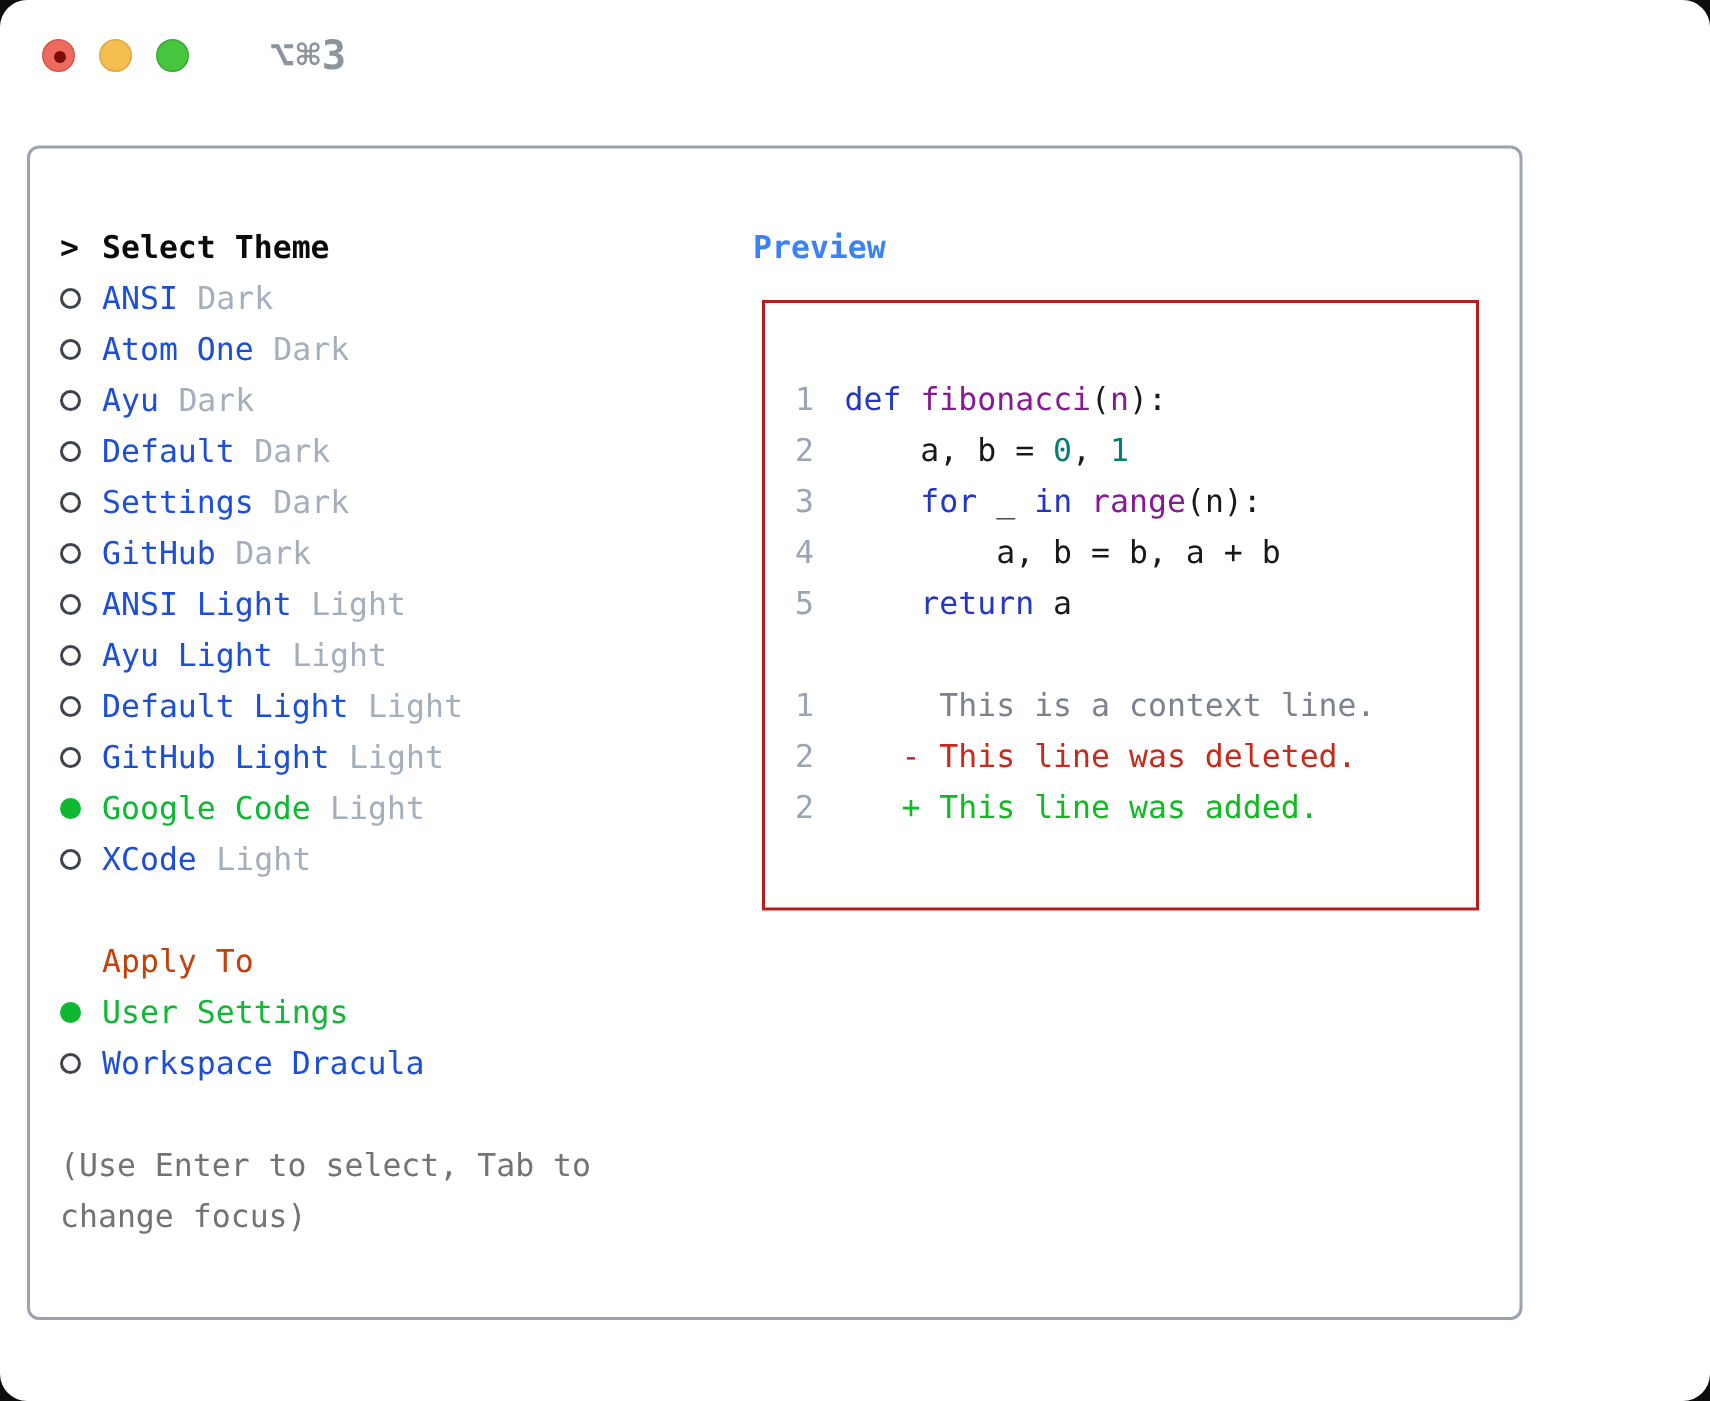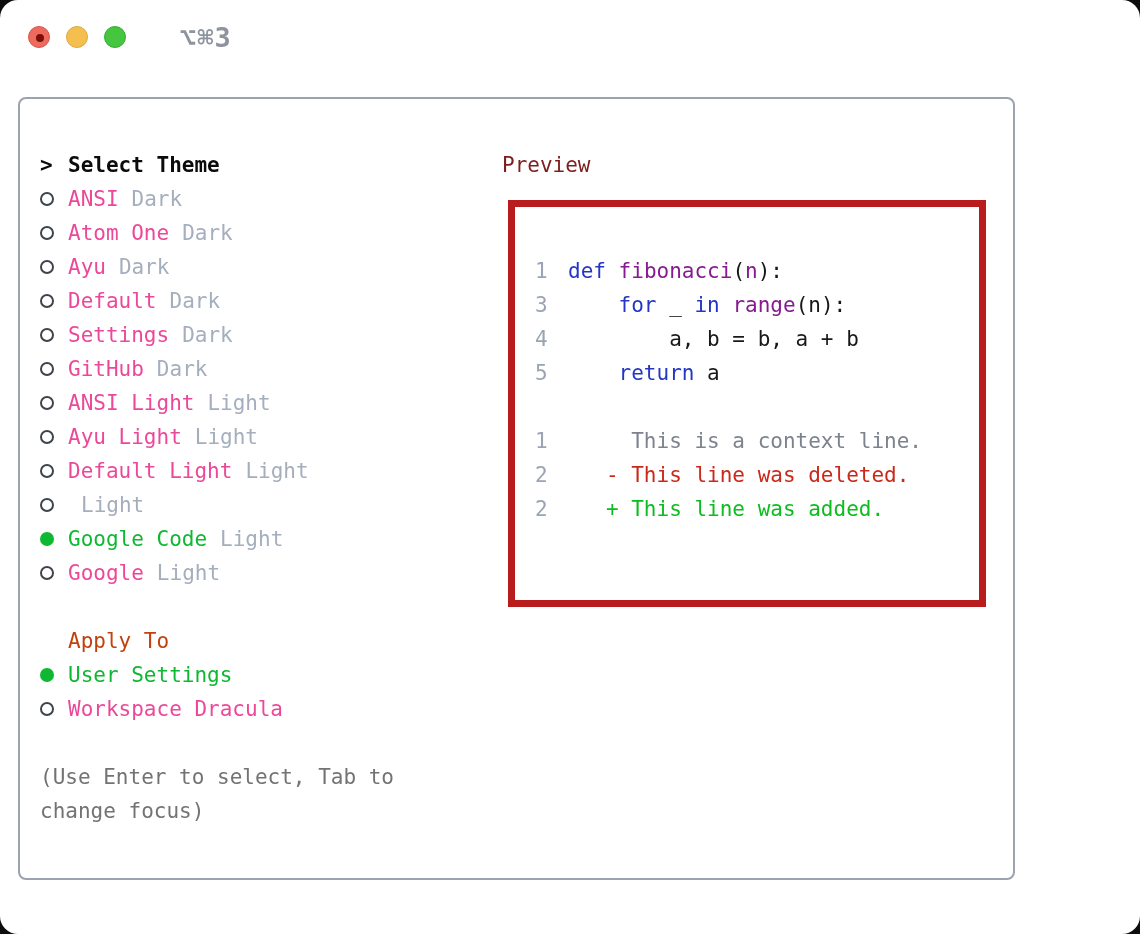--- a/index.html
+++ b/index.html
@@ -45,7 +45,7 @@
   .help { width:372px; color:#737373; }
 
   
-  .preview-header { position:absolute; left:482px; top:49px; height:34px; line-height:34px; font-size:21px; font-weight:normal; color:#7f1d1d; }
+  .preview-header { position:absolute; left:482px; top:49px; height:34px; line-height:34px; font-size:21px; font-weight:bold; color:#3b82f6; }
   .preview-box {
     position:absolute; left:488px; top:101px; width:478px; height:407px;
     border:7px solid #b91c1c; box-sizing:border-box; background:#fff;

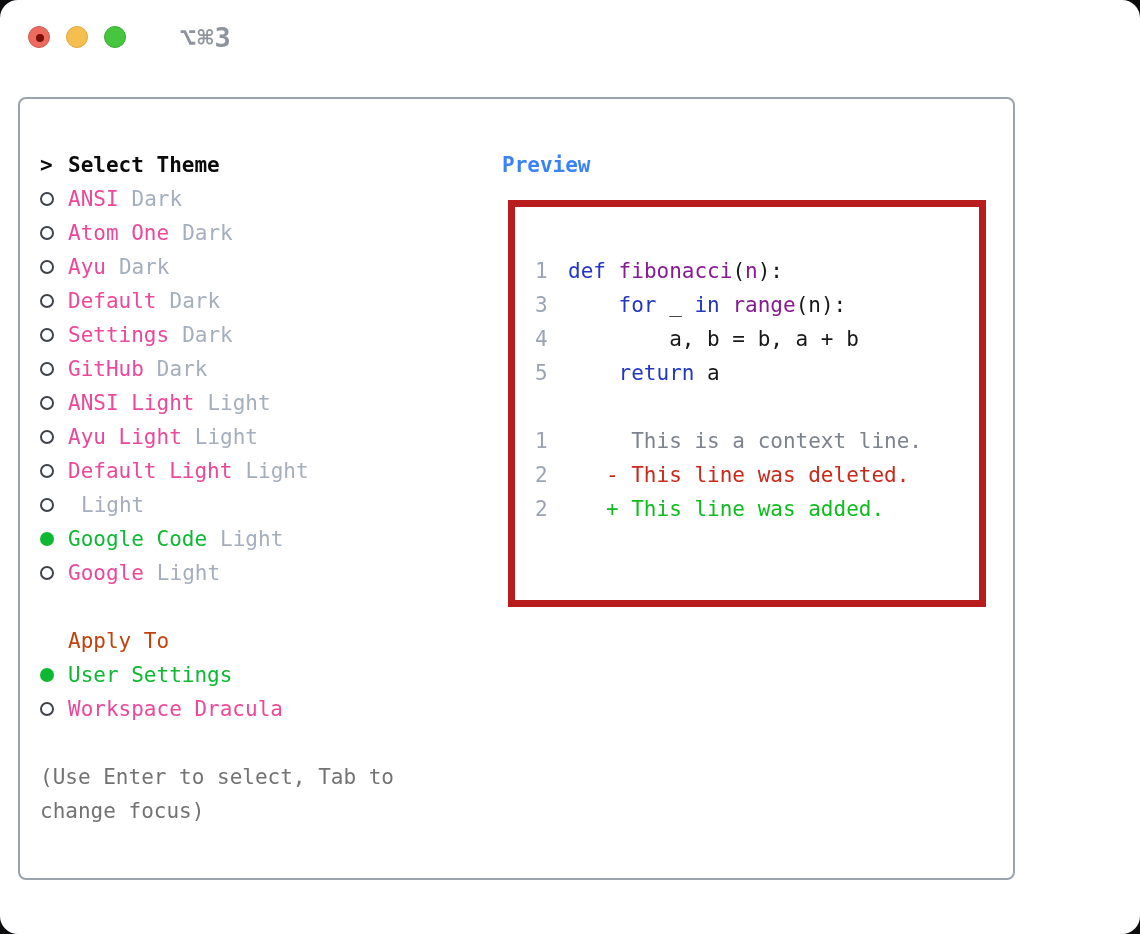--- a/index.html
+++ b/index.html
@@ -37,7 +37,7 @@
   .dot i { display:block; width:14px; height:14px; border:2px solid #3f444c; border-radius:50%; box-sizing:border-box; }
   .dot.filled i { border:none; background:var(--sel-green); }
   .hname { font-weight:bold; color:#0b0b0b; }
-  .iname { color:#ec4899; white-space:pre; }
+  .iname { color:#1d4ed8; white-space:pre; }
   .itag  { color:#a4aebd; margin-left:13px; white-space:pre; }
   .row.selected .iname { color:var(--sel-green); }
   .apply-h { color:#c2410c; }

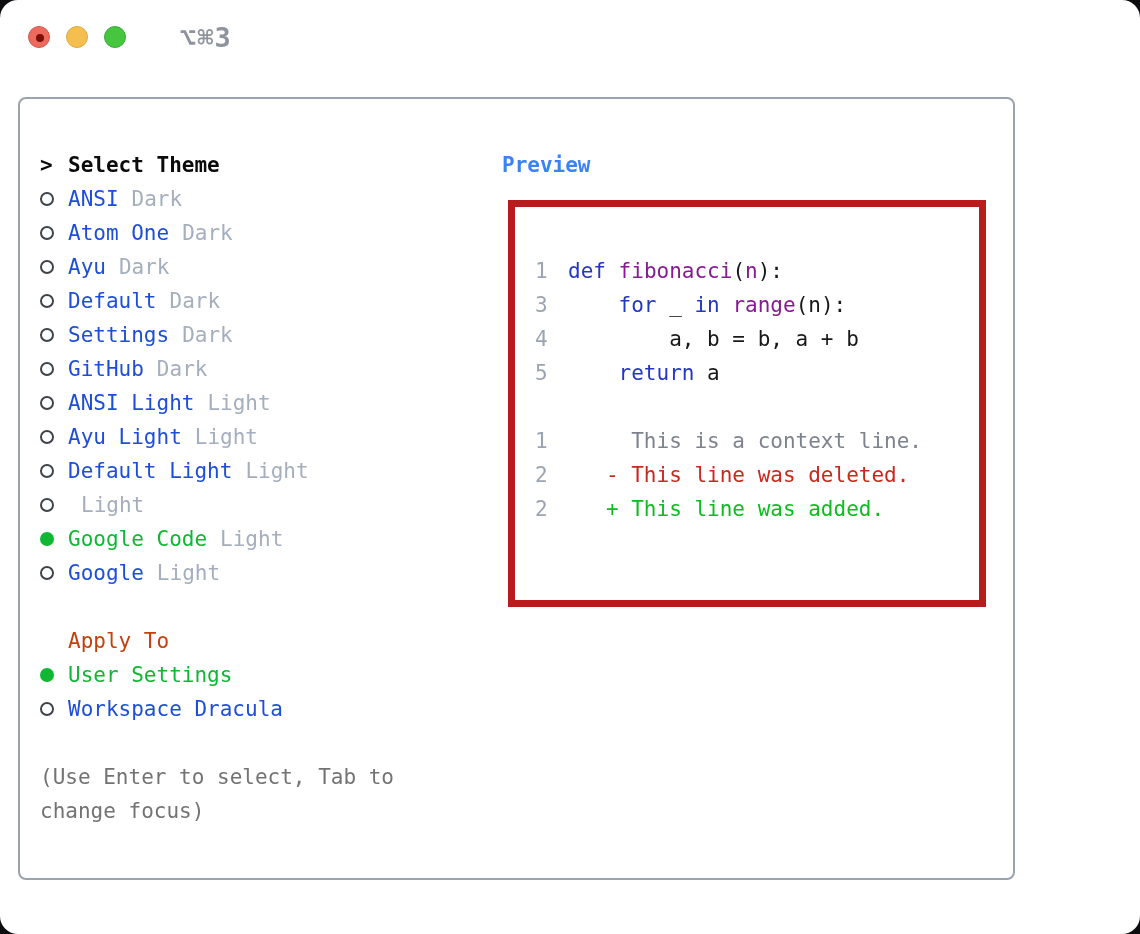--- a/index.html
+++ b/index.html
@@ -48,7 +48,7 @@
   .preview-header { position:absolute; left:482px; top:49px; height:34px; line-height:34px; font-size:21px; font-weight:bold; color:#3b82f6; }
   .preview-box {
     position:absolute; left:488px; top:101px; width:478px; height:407px;
-    border:7px solid #b91c1c; box-sizing:border-box; background:#fff;
+    border:2px solid #b91c1c; box-sizing:border-box; background:#fff;
   }
   .preview-code { position:absolute; left:20px; top:47px; font-size:21px; line-height:34px; }
   .pline { white-space:pre; height:34px; }

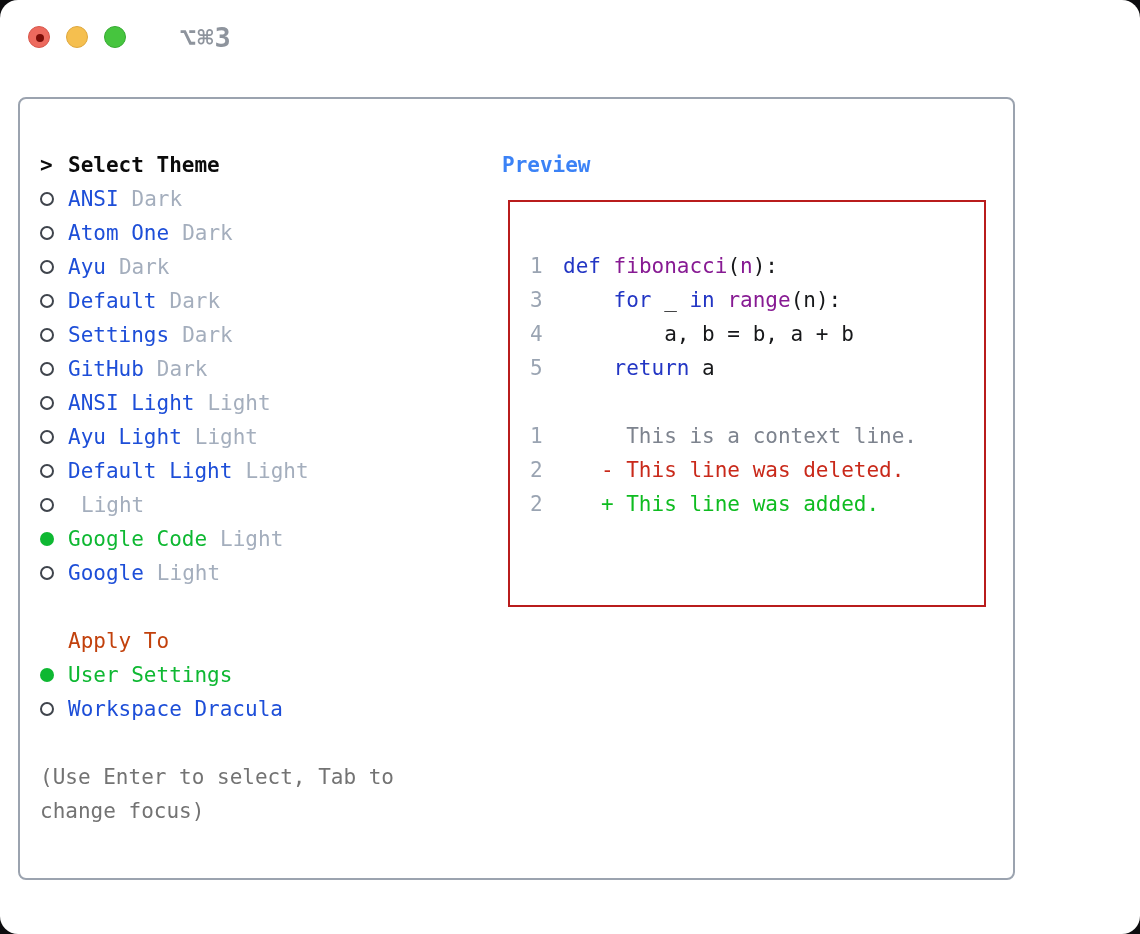--- a/index.html
+++ b/index.html
@@ -199,6 +199,7 @@
     <div class="preview-box">
       <div class="preview-code" id="preview-code">
           <div class="pline"><span class="lnum">1</span><span class="tok-kw">def</span><span class="tok-pln"> </span><span class="tok-typ">fibonacci</span><span class="tok-pln">(</span><span class="tok-typ">n</span><span class="tok-pln">):</span></div>
+          <div class="pline"><span class="lnum">2</span><span class="tok-pln">    a, b = </span><span class="tok-lit">0</span><span class="tok-pln">, </span><span class="tok-lit">1</span></div>
           <div class="pline"><span class="lnum">3</span><span class="tok-pln">    </span><span class="tok-kw">for</span><span class="tok-pln"> _ </span><span class="tok-kw">in</span><span class="tok-pln"> </span><span class="tok-typ">range</span><span class="tok-pln">(n):</span></div>
           <div class="pline"><span class="lnum">4</span><span class="tok-pln">        a, b = b, a + b</span></div>
           <div class="pline"><span class="lnum">5</span><span class="tok-pln">    </span><span class="tok-kw">return</span><span class="tok-pln"> a</span></div>

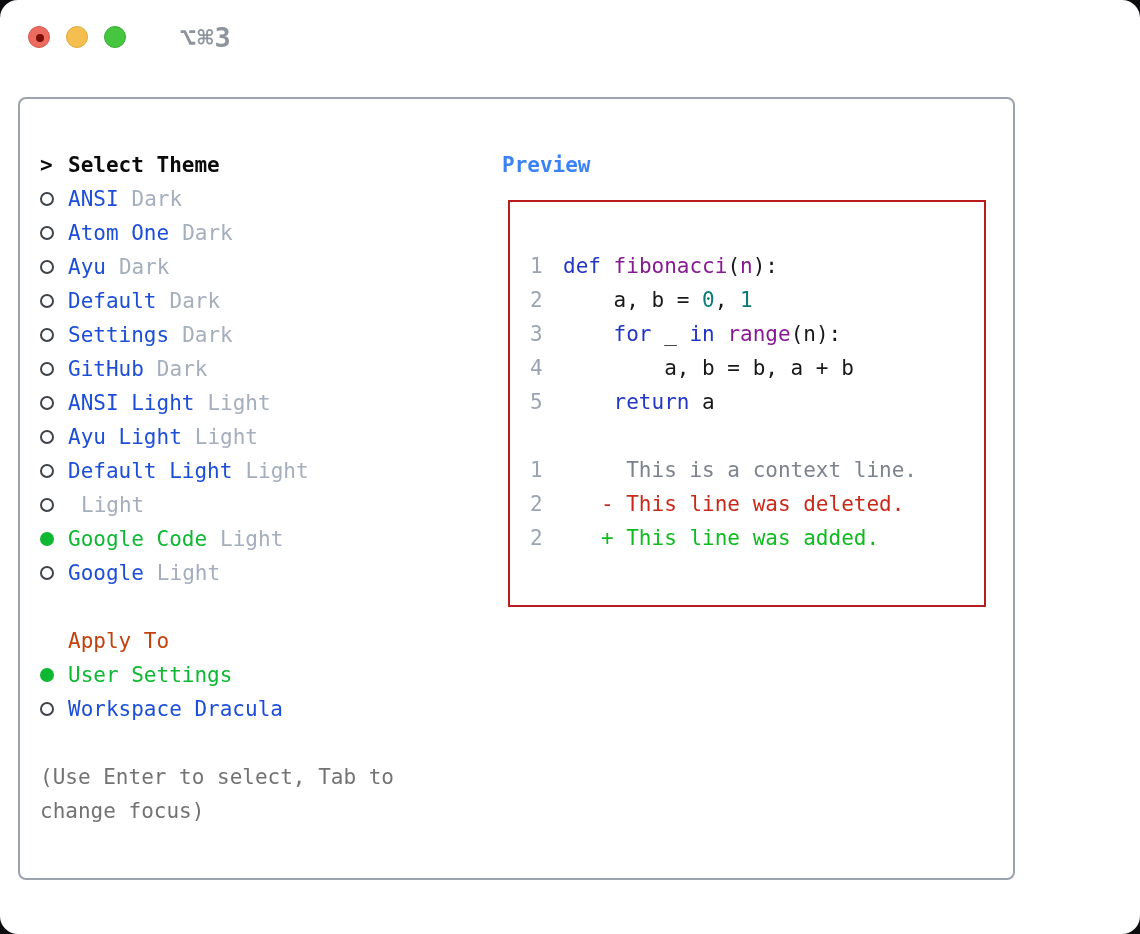--- a/index.html
+++ b/index.html
@@ -150,6 +150,7 @@
             <span class="marker dot">
               <i></i>
             </span>
+            <span class="iname">GitHub Light</span>
             <span class="itag">Light</span>
           </div>
           <div class="row selected">

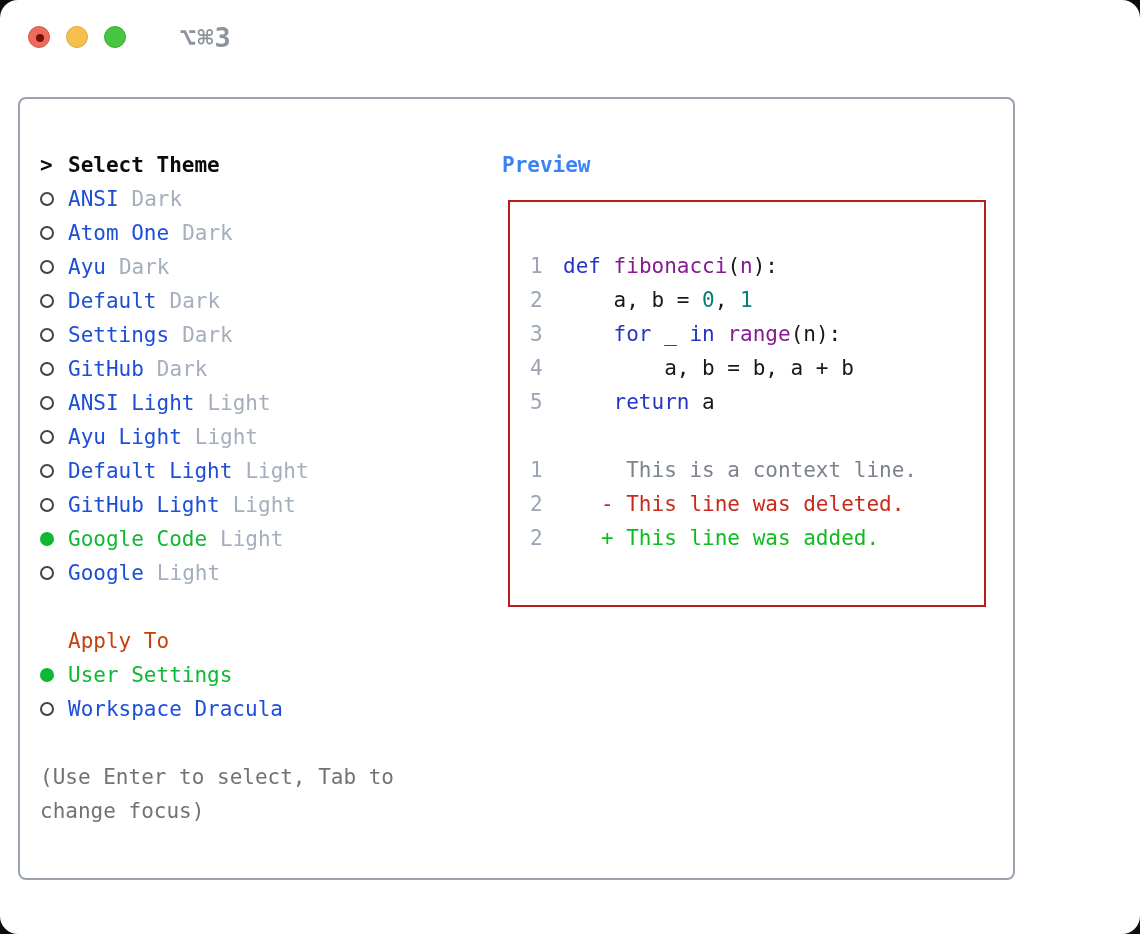--- a/index.html
+++ b/index.html
@@ -164,7 +164,7 @@
             <span class="marker dot">
               <i></i>
             </span>
-            <span class="iname">Google</span>
+            <span class="iname">XCode</span>
             <span class="itag">Light</span>
           </div>
         </div>

